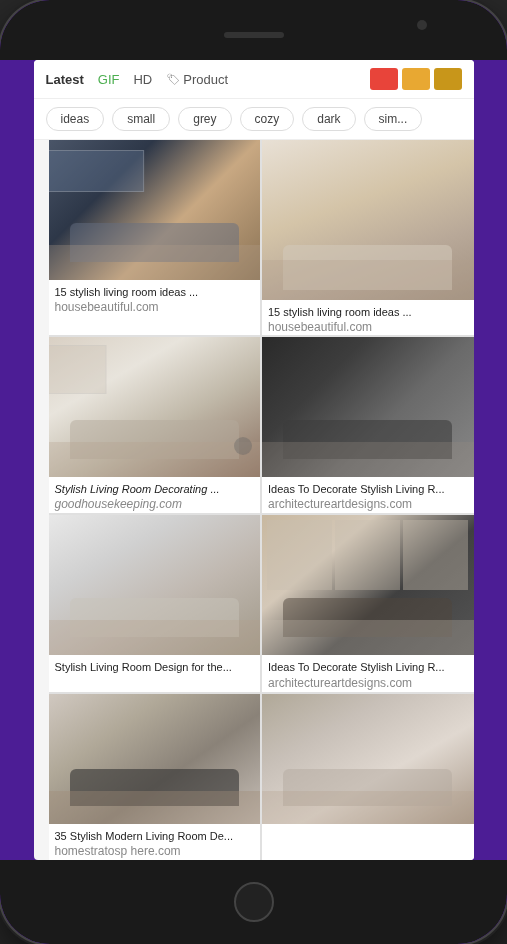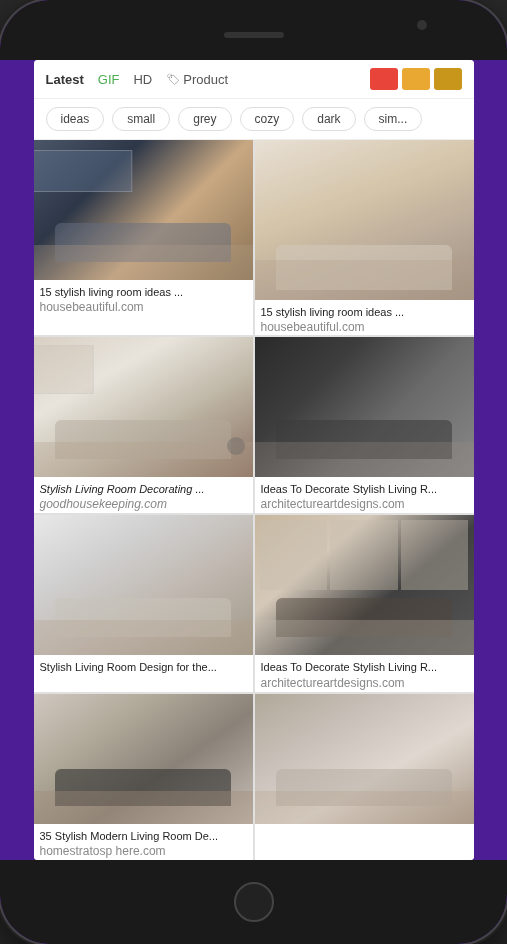--- a/index.html
+++ b/index.html
@@ -165,6 +165,7 @@
       overflow-y: auto;
       flex: 1;
       background: #e0e0e0;
+      margin-left: 15px;
     }
 
     .grid-item {

